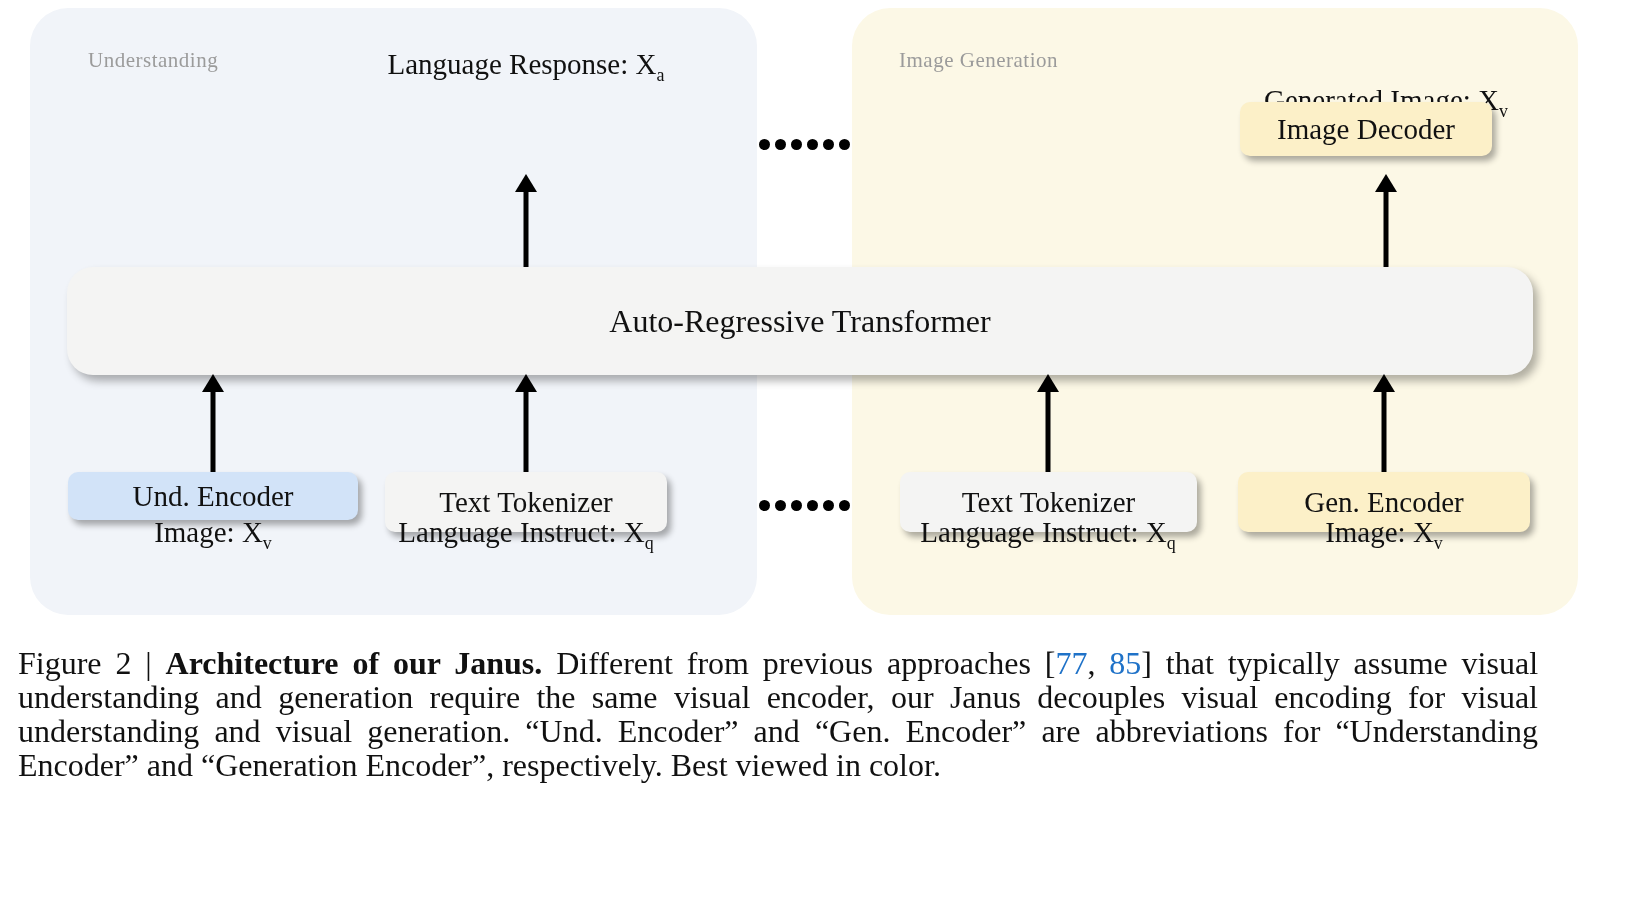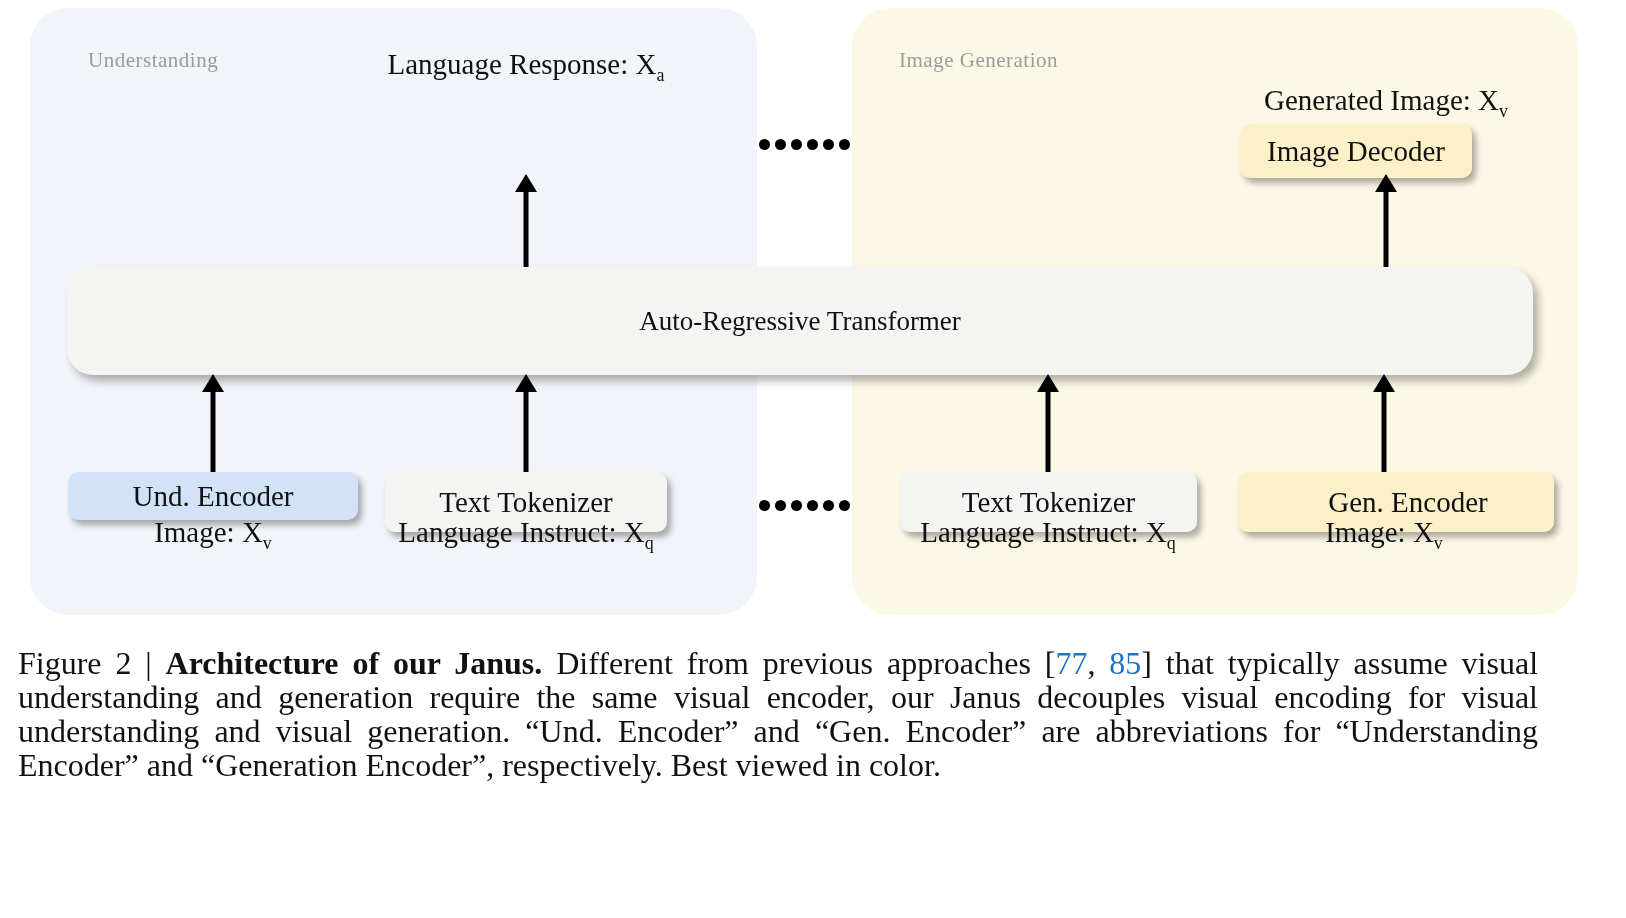--- a/index.html
+++ b/index.html
@@ -52,7 +52,7 @@
     box-shadow:4px 5px 6px rgba(0,0,0,.32);
   }
   #box-detok{left:383px;top:118px;width:287px;height:54px;background:var(--neutral-box-bg);}
-  #box-decoder{left:1240px;top:124px;width:232px;height:54px;background:var(--generation-box-bg);}
+  #box-decoder{left:1240px;top:102px;width:252px;height:54px;background:var(--generation-box-bg);}
   #box-transformer{
     left:67px;top:267px;width:1466px;height:108px;border-radius:26px;
     background:var(--neutral-box-bg);font-size:27px;

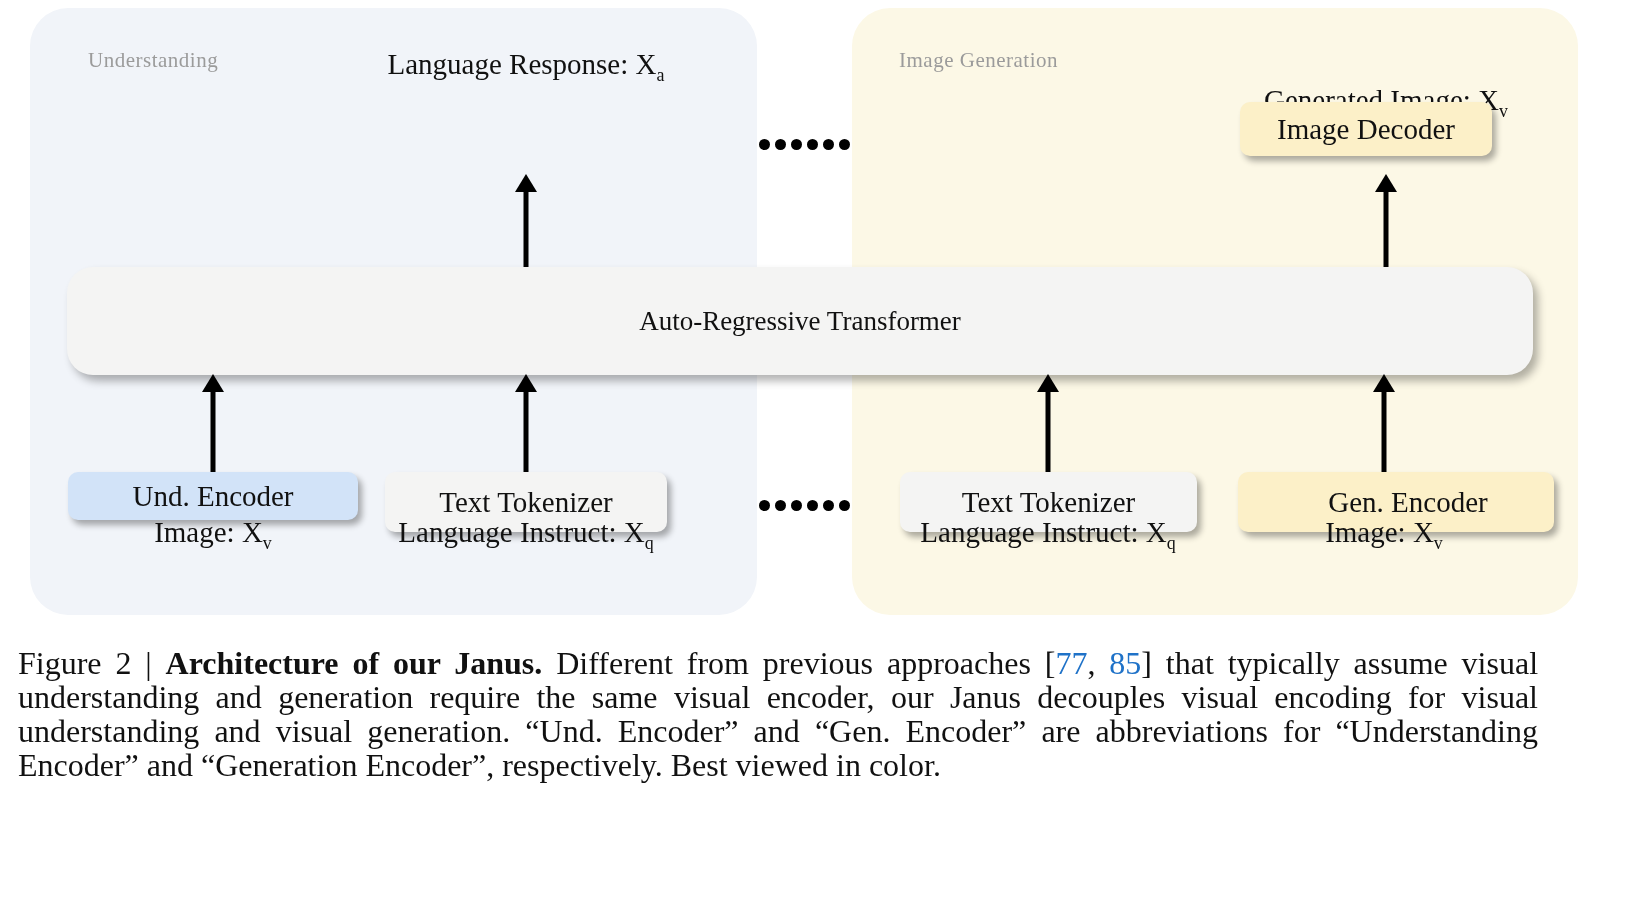--- a/index.html
+++ b/index.html
@@ -55,7 +55,7 @@
   #box-decoder{left:1240px;top:102px;width:252px;height:54px;background:var(--generation-box-bg);}
   #box-transformer{
     left:67px;top:267px;width:1466px;height:108px;border-radius:26px;
-    background:var(--neutral-box-bg);font-size:27px;
+    background:var(--neutral-box-bg);font-size:32px;
     box-shadow:5px 6px 8px rgba(0,0,0,.3);
   }
   #box-und-enc{left:68px;top:472px;width:290px;height:48px;background:var(--und-encoder-bg);}

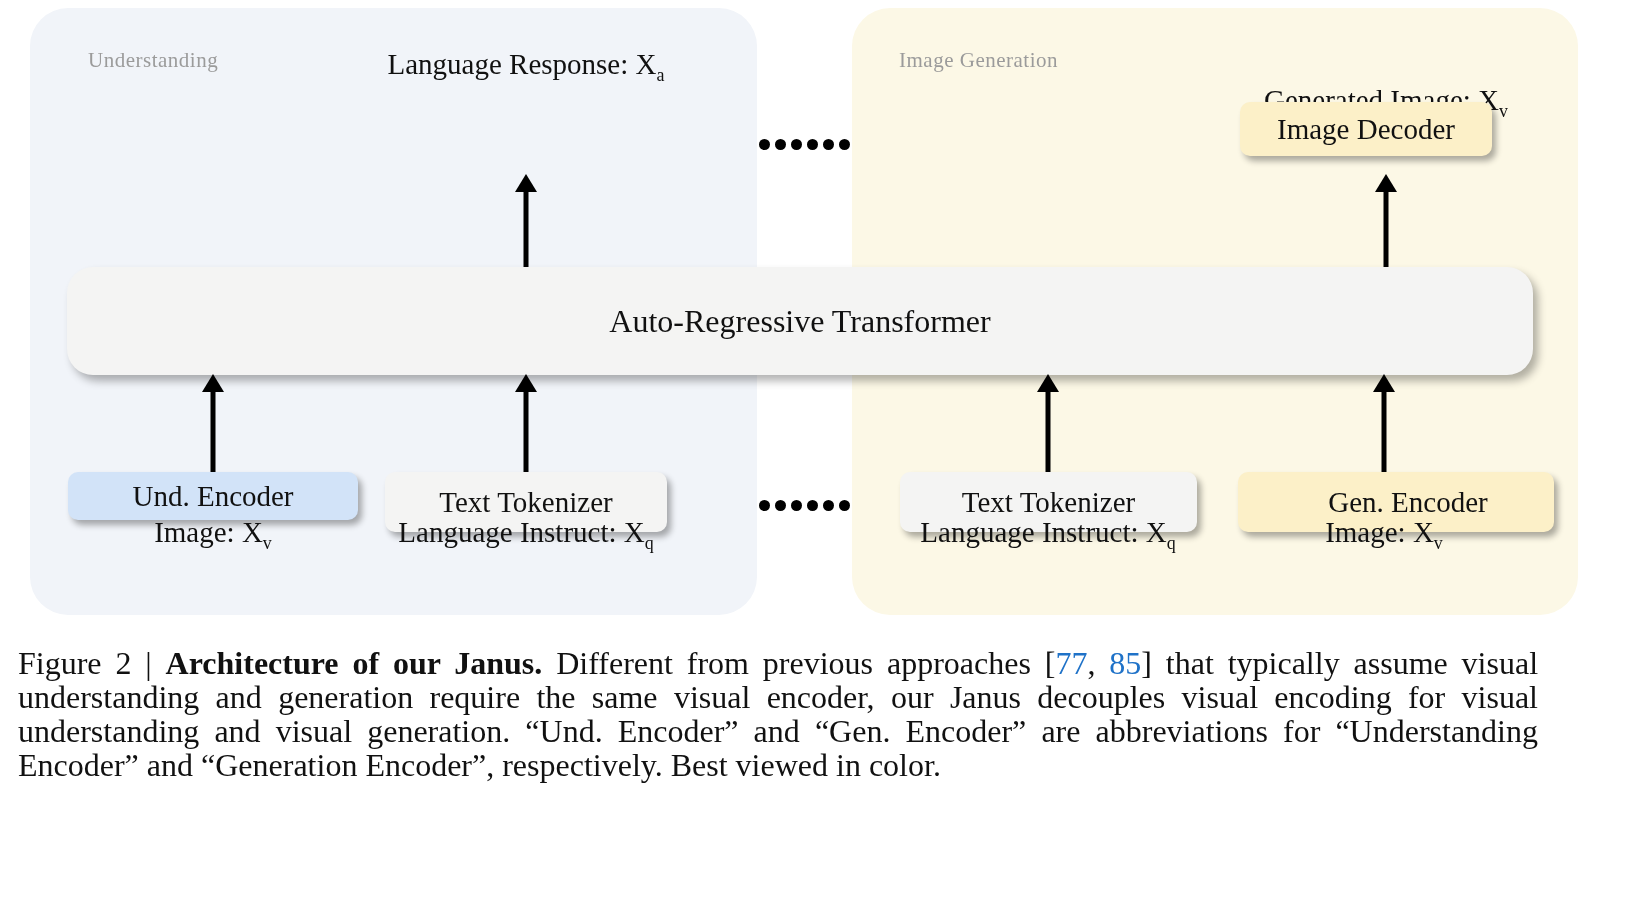--- a/index.html
+++ b/index.html
@@ -61,7 +61,7 @@
   #box-und-enc{left:68px;top:472px;width:290px;height:48px;background:var(--und-encoder-bg);}
   #box-tok-l{left:385px;top:472px;width:282px;height:60px;background:var(--neutral-box-bg);}
   #box-tok-r{left:900px;top:472px;width:297px;height:60px;background:var(--neutral-box-bg);}
-  #box-gen-enc{left:1238px;top:472px;width:292px;height:60px;background:var(--generation-box-bg);padding-left:24px;}
+  #box-gen-enc{left:1238px;top:472px;width:292px;height:60px;background:var(--generation-box-bg);}
 
   
   .arrow{position:absolute;width:22px;}

